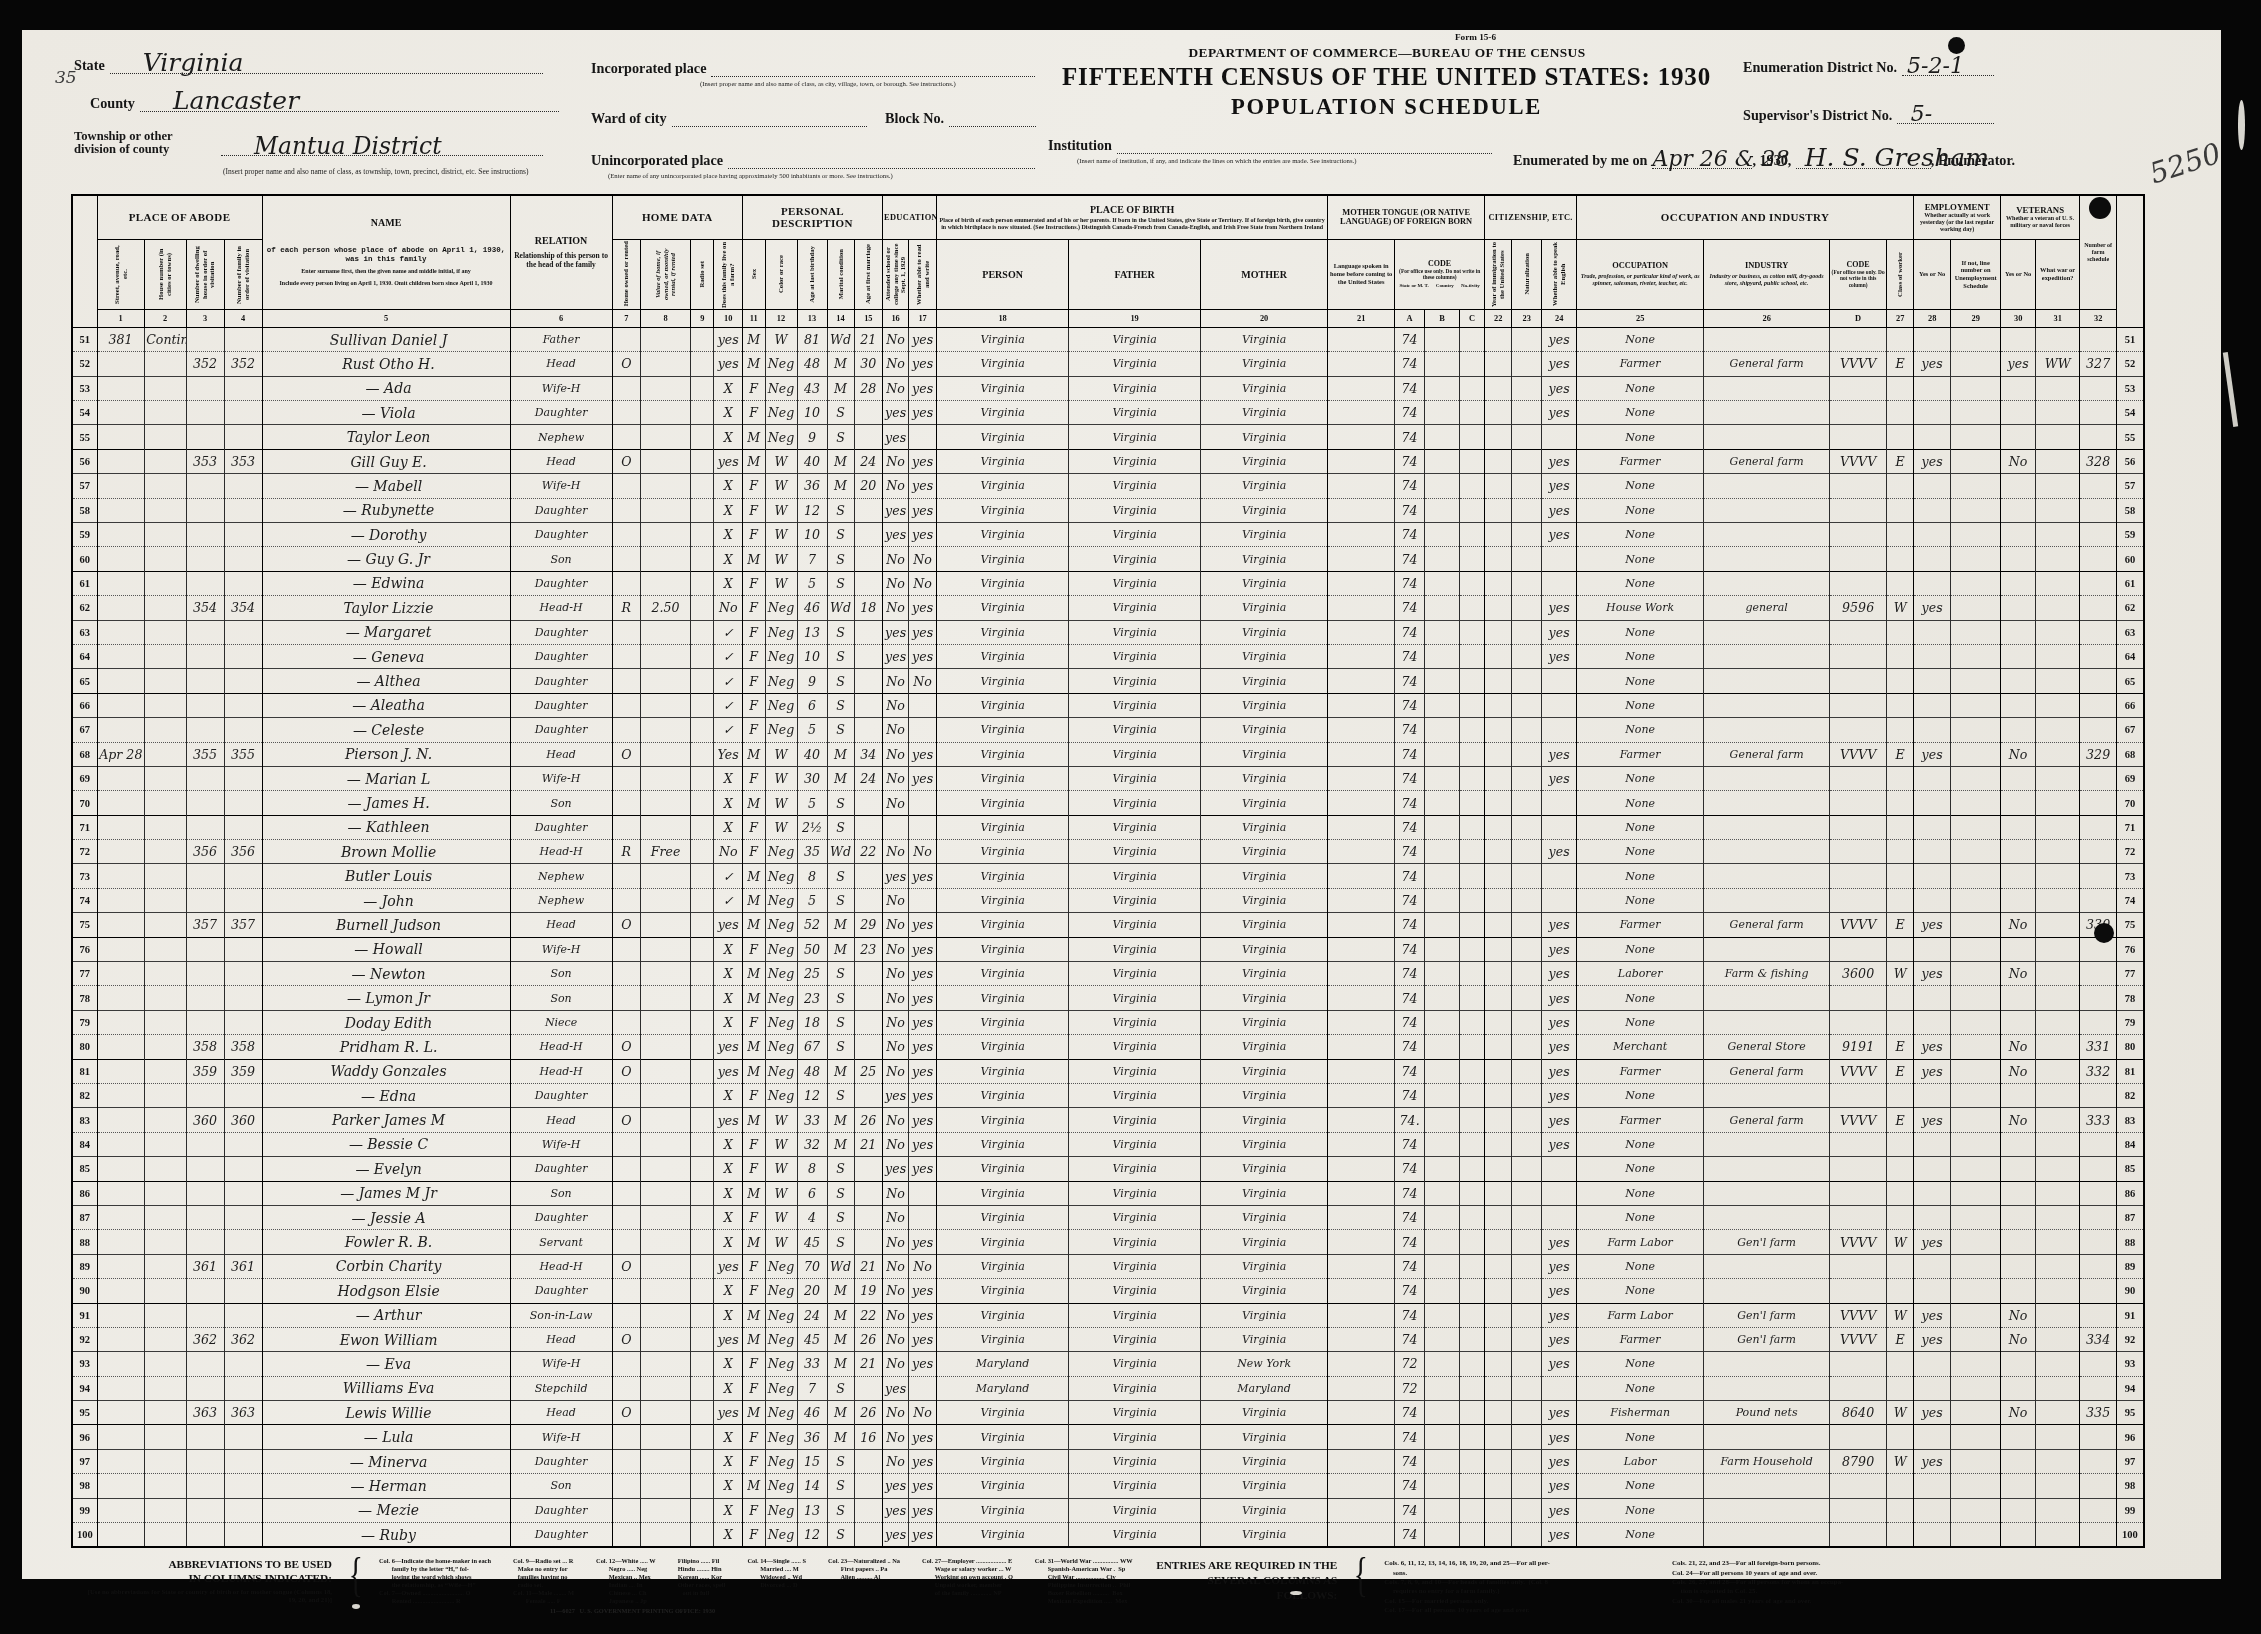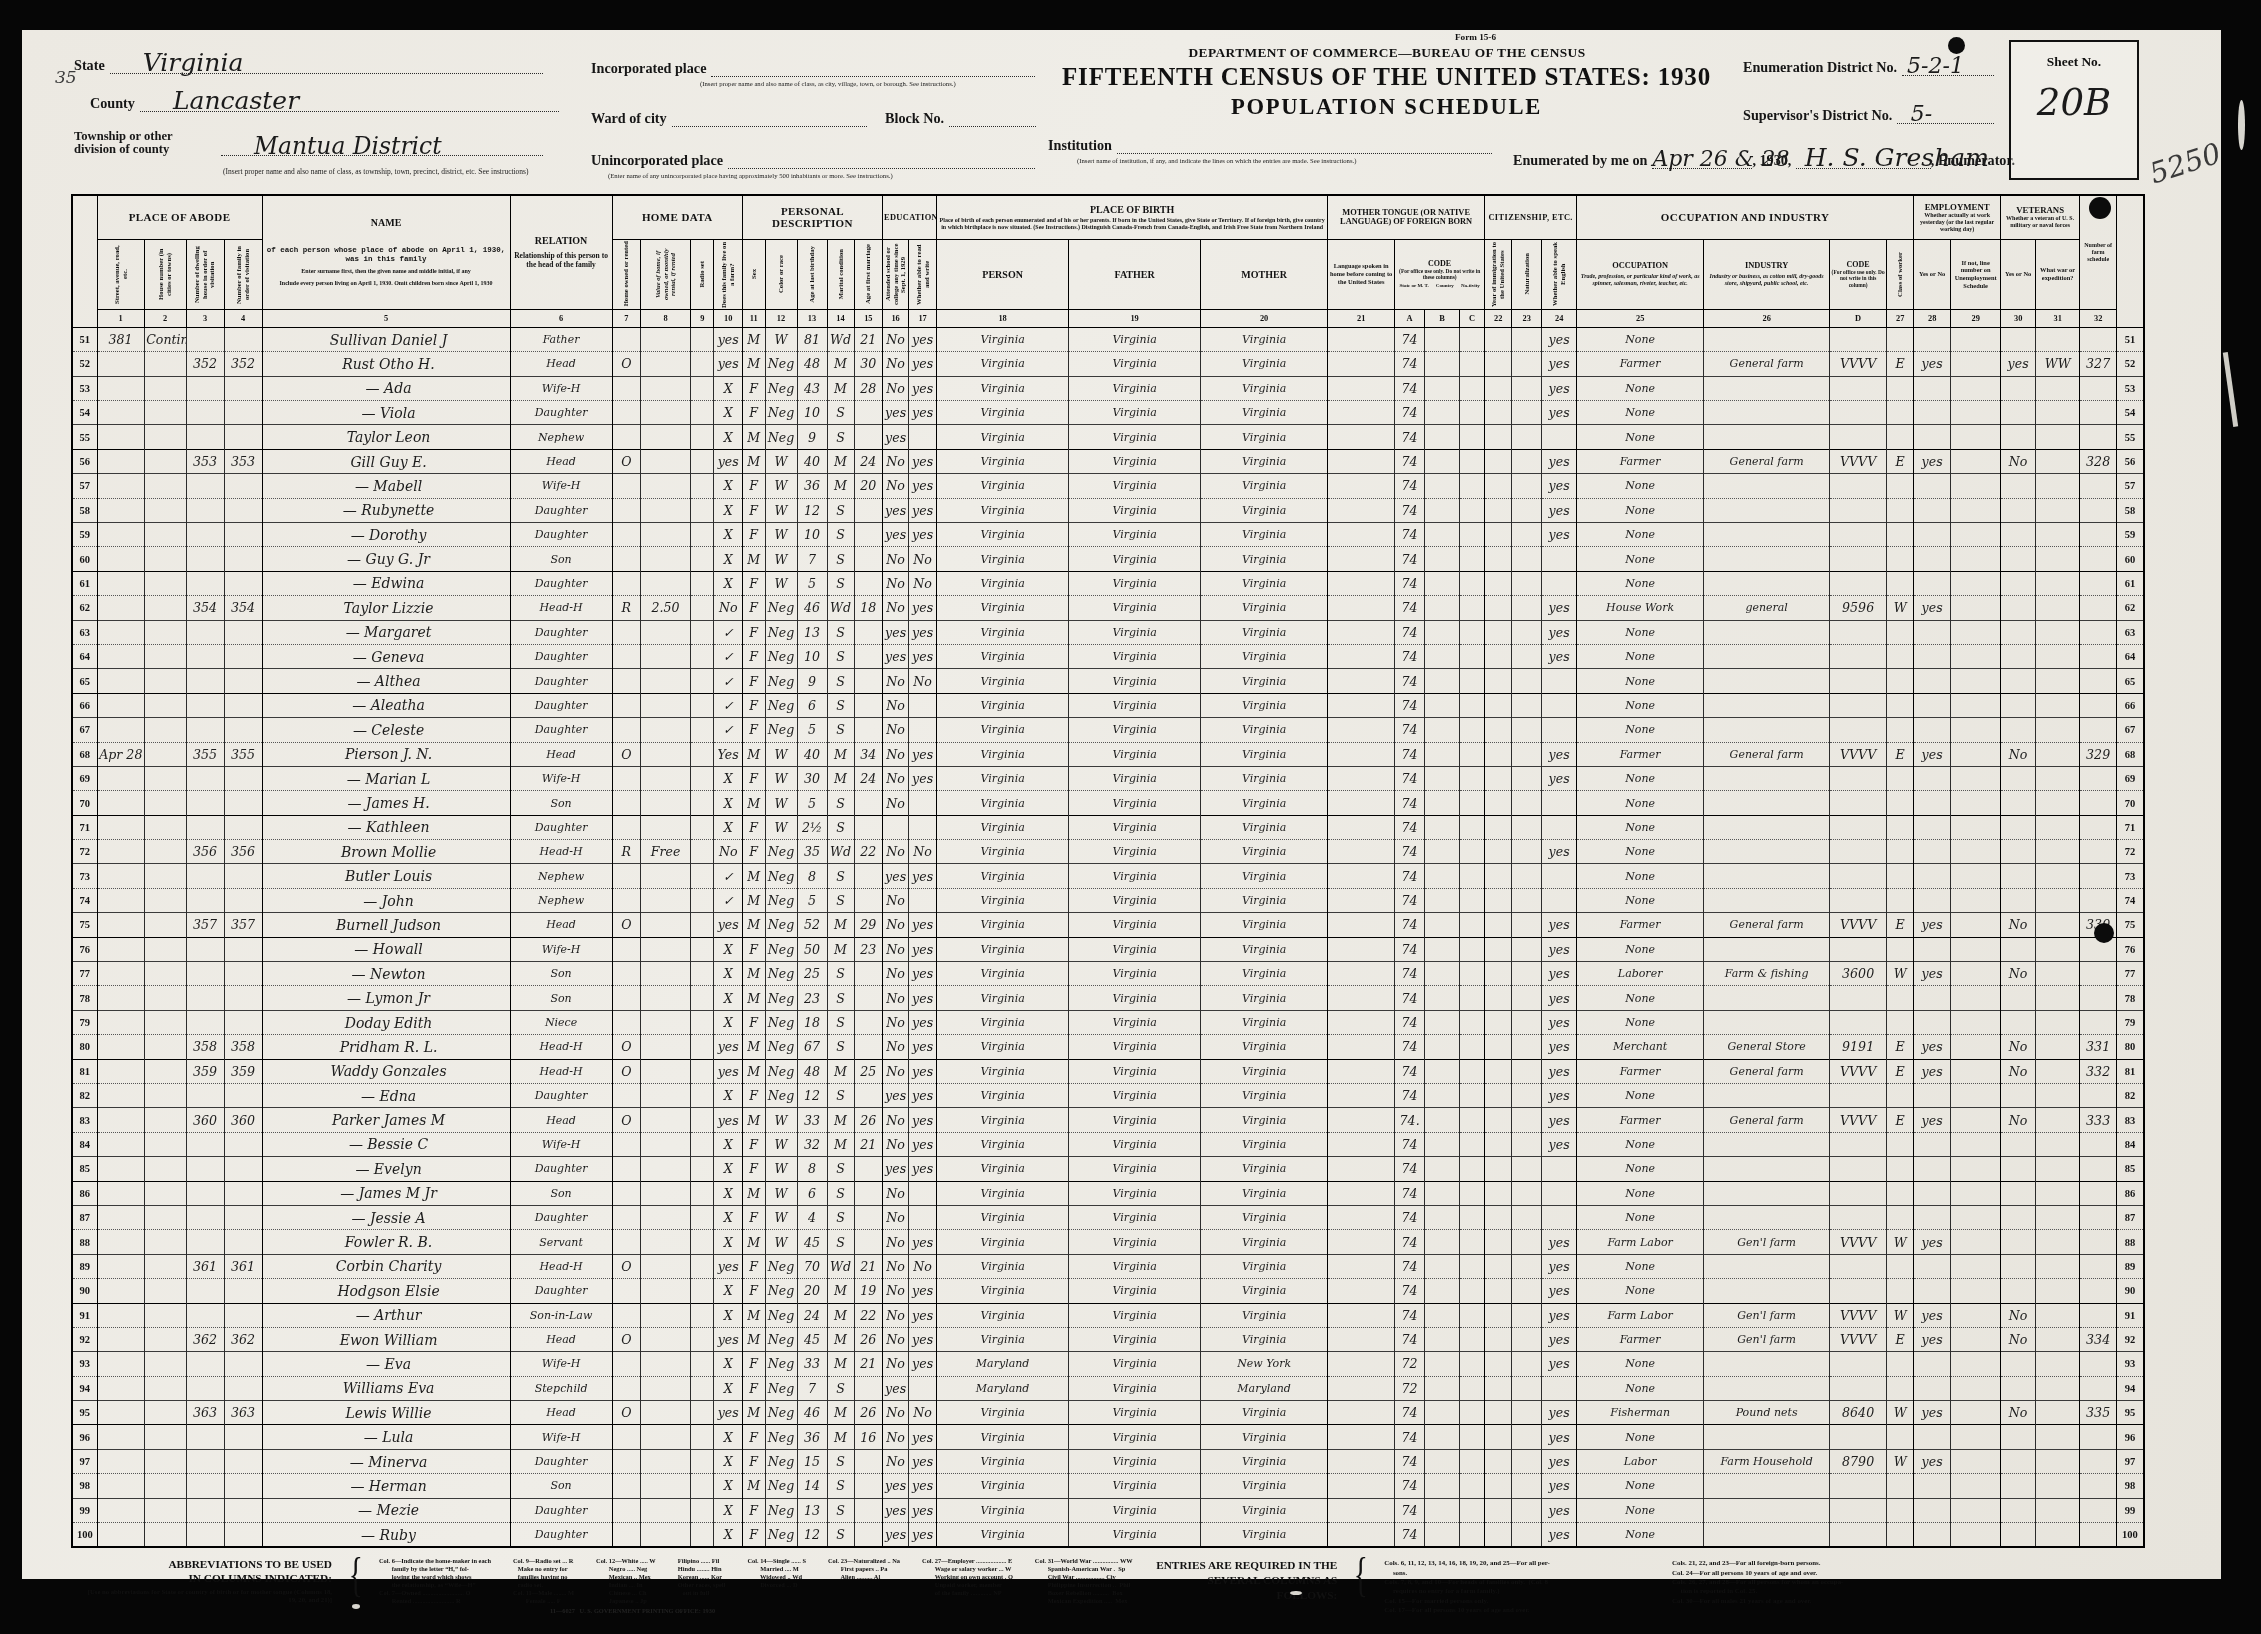--- a/index.html
+++ b/index.html
@@ -153,10 +153,6 @@
         </span>
     </div>
 
-    <div class="sheetbox">
-      <div class="sl">Sheet No.</div>
-      <div class="sv hw">20B</div>
-    </div>
     <div class="pencil" style="left:2127px;top:117px;font-size:28.5px;transform:rotate(-18deg);">5250</div>
   </div>
 

